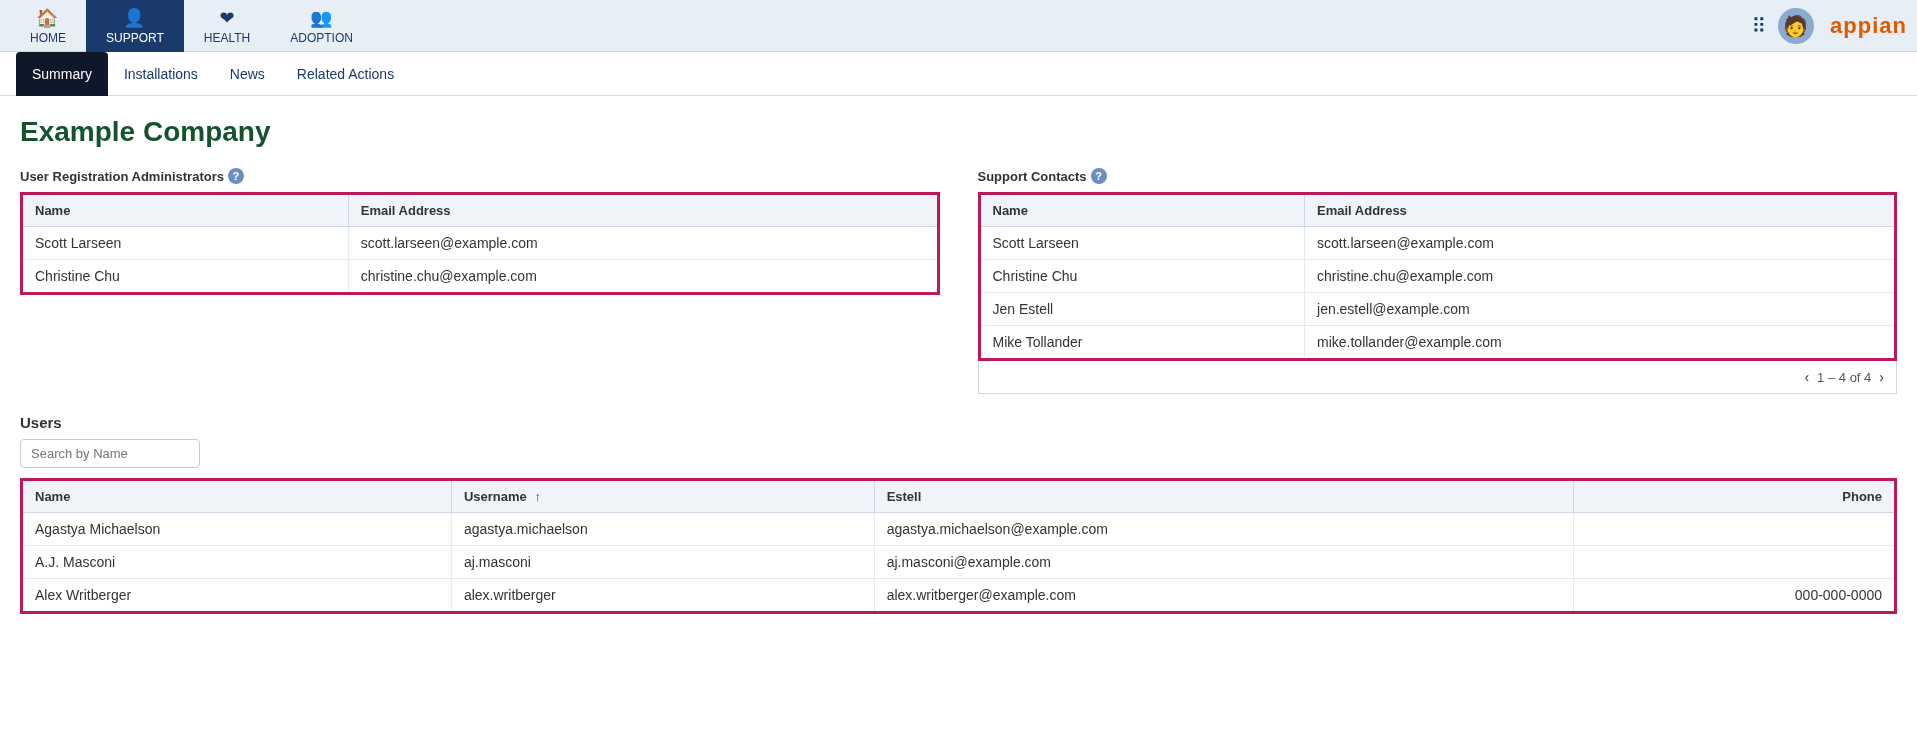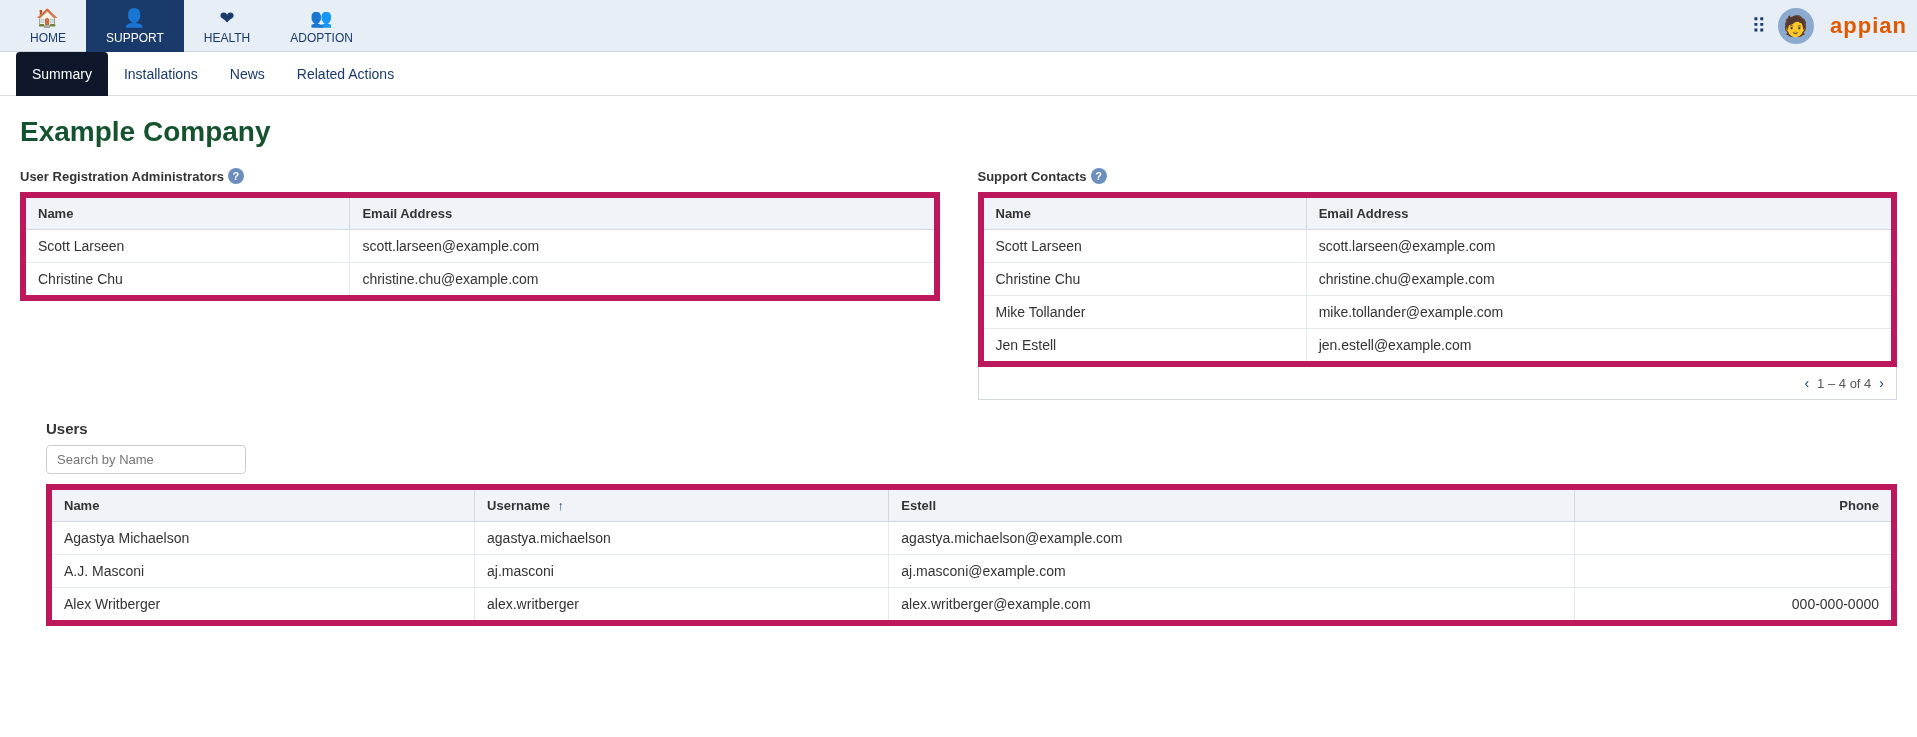--- a/index.html
+++ b/index.html
@@ -148,7 +148,7 @@
     .data-table {
       width: 100%;
       border-collapse: collapse;
-      border: 6px solid #be185d;
+      border: 3px solid #be185d;
     }
     .data-table th {
       background: #f0f3f8;

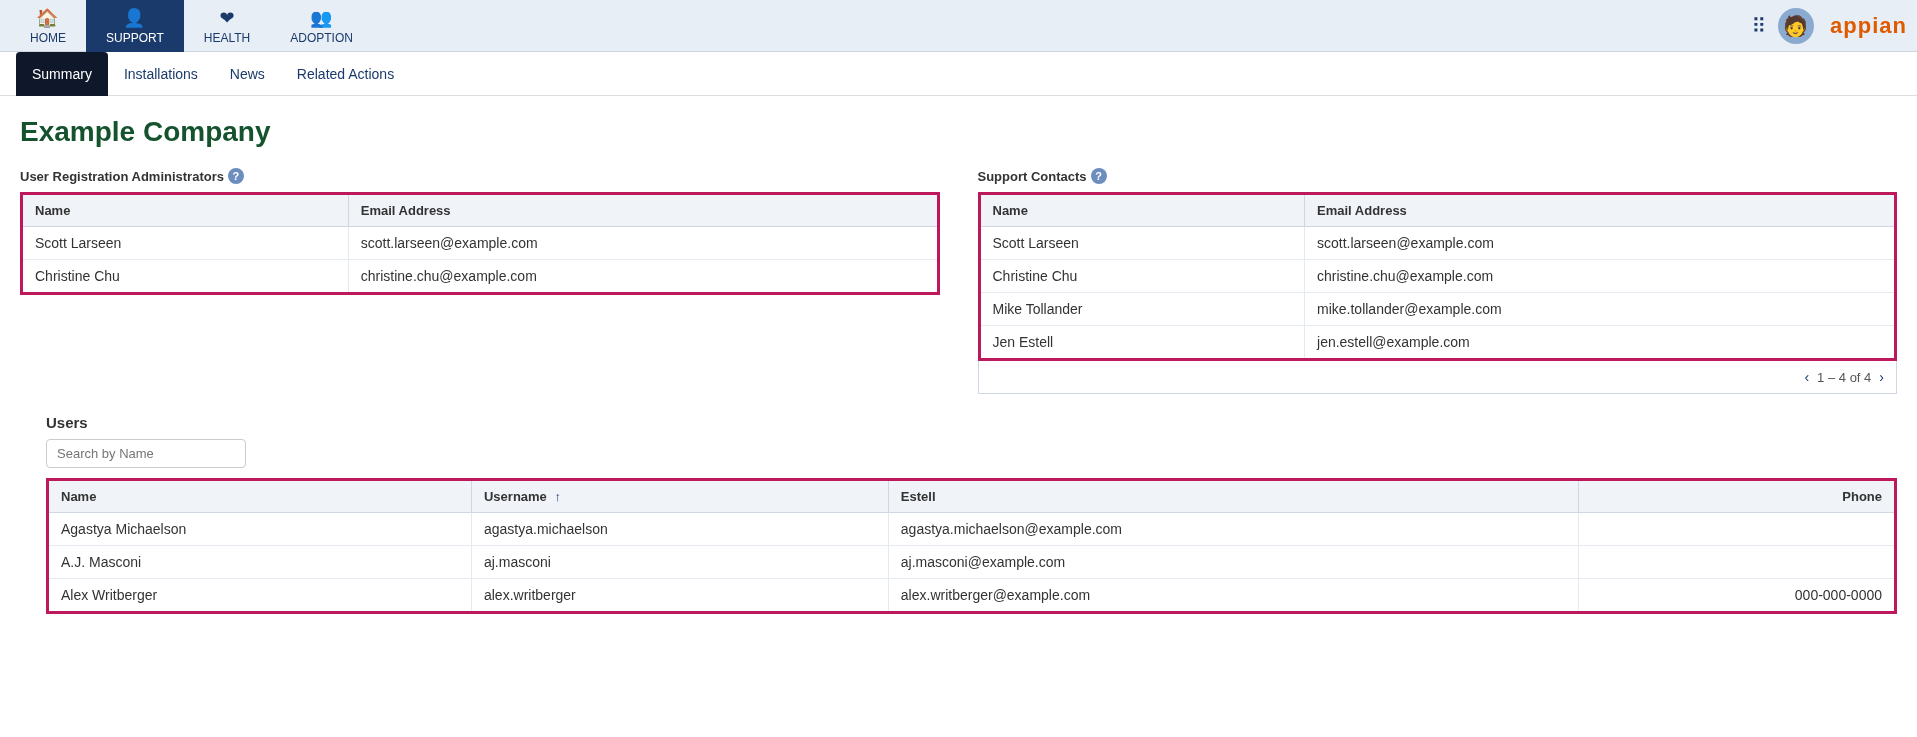--- a/index.html
+++ b/index.html
@@ -314,12 +314,12 @@
               <td>christine.chu@example.com</td>
             </tr>
             <tr>
+              <td>Jen Estell</td>
+              <td>jen.estell@example.com</td>
+            </tr>
+            <tr>
               <td>Mike Tollander</td>
               <td>mike.tollander@example.com</td>
-            </tr>
-            <tr>
-              <td>Jen Estell</td>
-              <td>jen.estell@example.com</td>
             </tr>
           </tbody>
       </table>

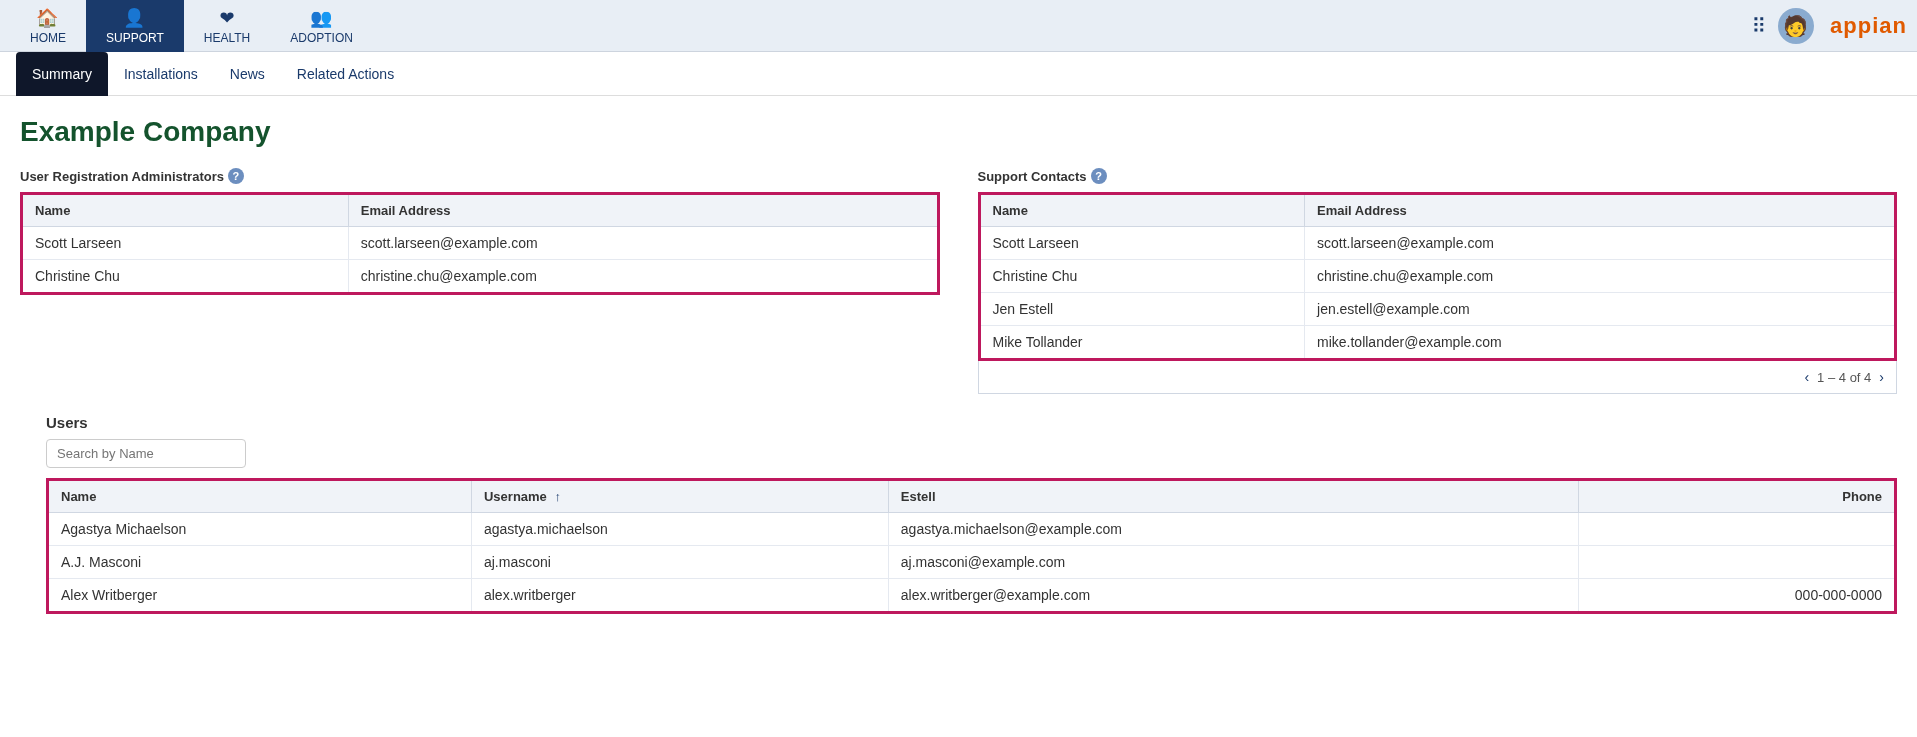--- a/index.html
+++ b/index.html
@@ -192,7 +192,6 @@
     
     .users-section {
       margin-top: 10px;
-      margin-left: 26px;
     }
     .users-title {
       font-size: 15px;

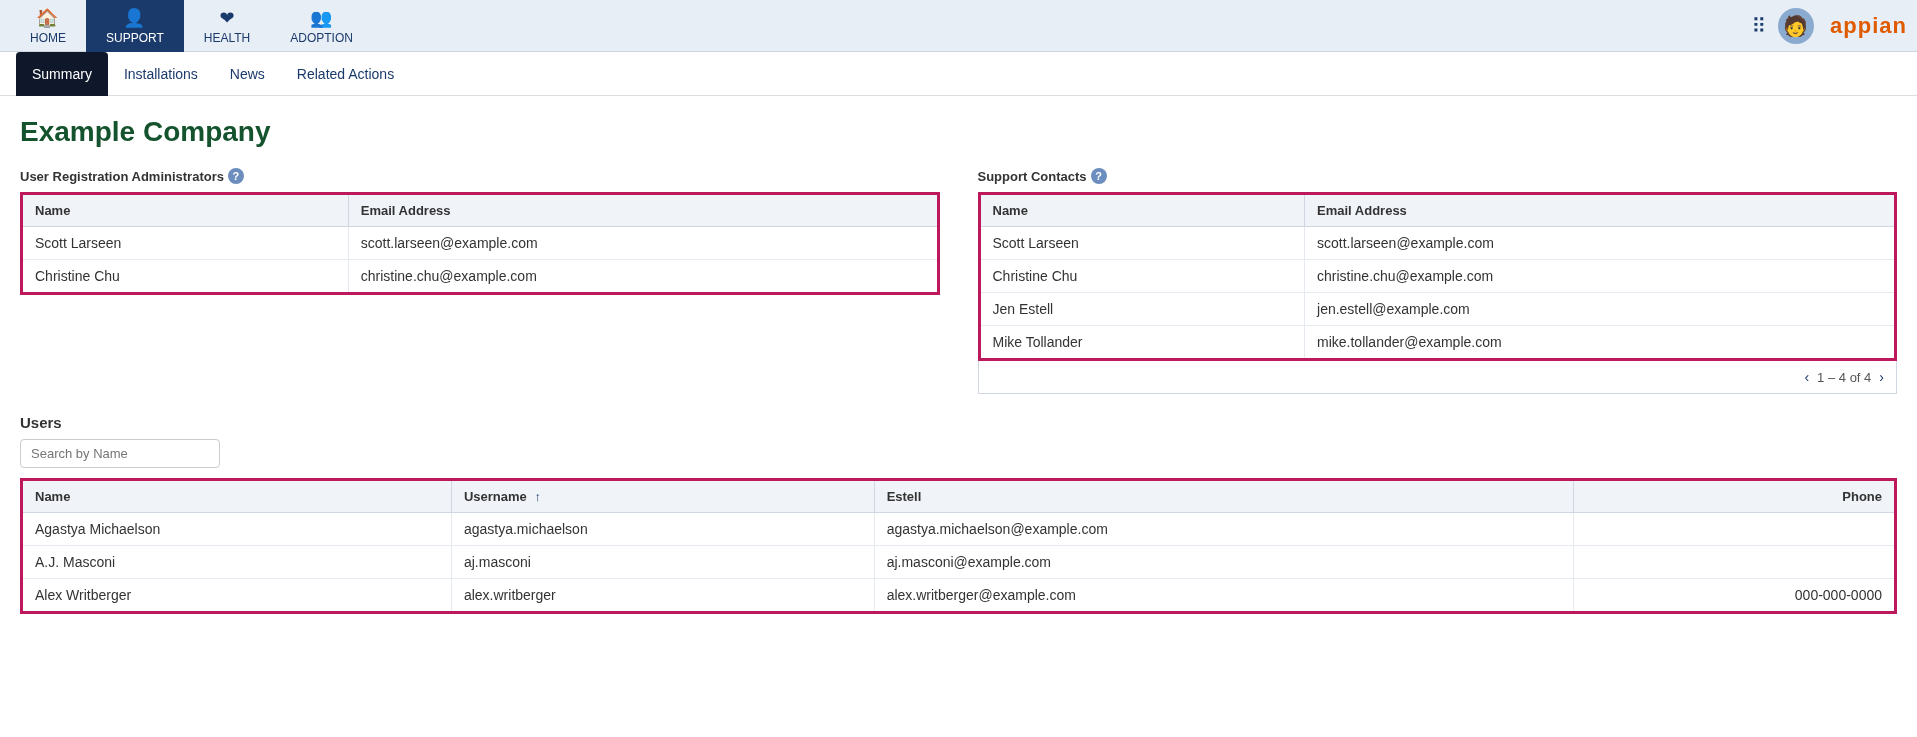--- a/index.html
+++ b/index.html
@@ -199,7 +199,7 @@
       margin-bottom: 8px;
     }
     .search-input {
-      width: 200px;
+      width: 180px;
       padding: 6px 10px;
       border: 1px solid #ccc;
       border-radius: 4px;

